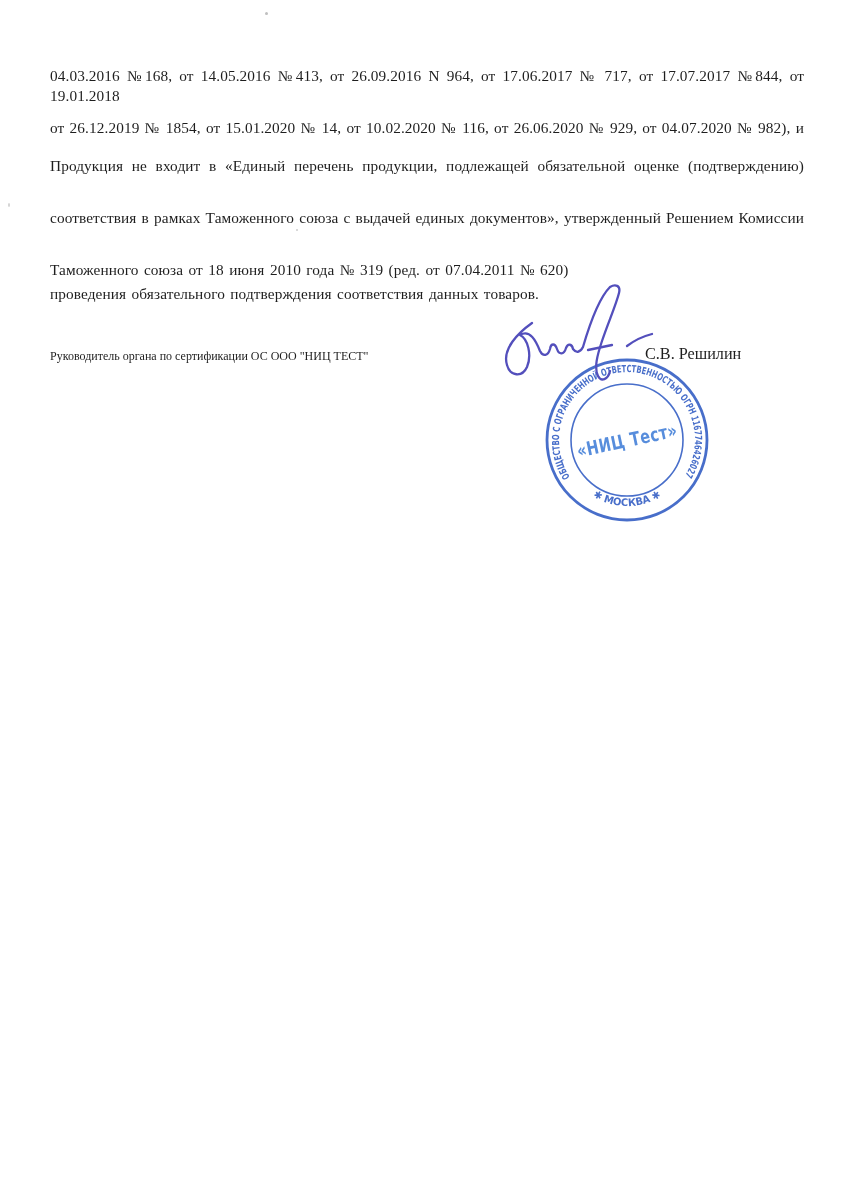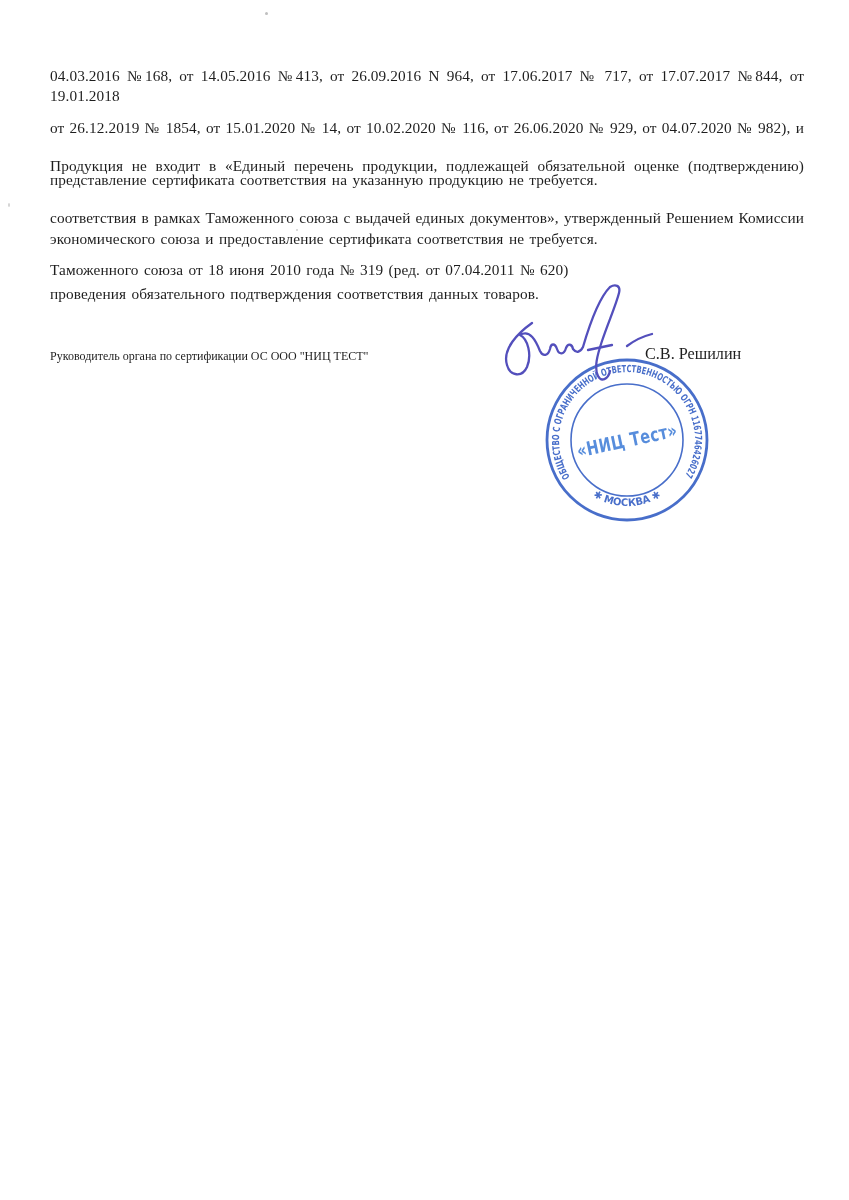--- a/index.html
+++ b/index.html
@@ -85,7 +85,6 @@
   <div class="para" id="p1">
     <div class="pline">04.03.2016 №168, от 14.05.2016 №413, от 26.09.2016 N 964, от 17.06.2017 № 717, от 17.07.2017 №844, от 19.01.2018</div>
     <div class="pline">от 26.12.2019 № 1854, от 15.01.2020 № 14, от 10.02.2020 № 116, от 26.06.2020 № 929, от 04.07.2020 № 982), и</div>
-    <div class="pline last">представление сертификата соответствия на указанную продукцию не требуется.</div>
   </div>
 
   <div class="para" id="p2">

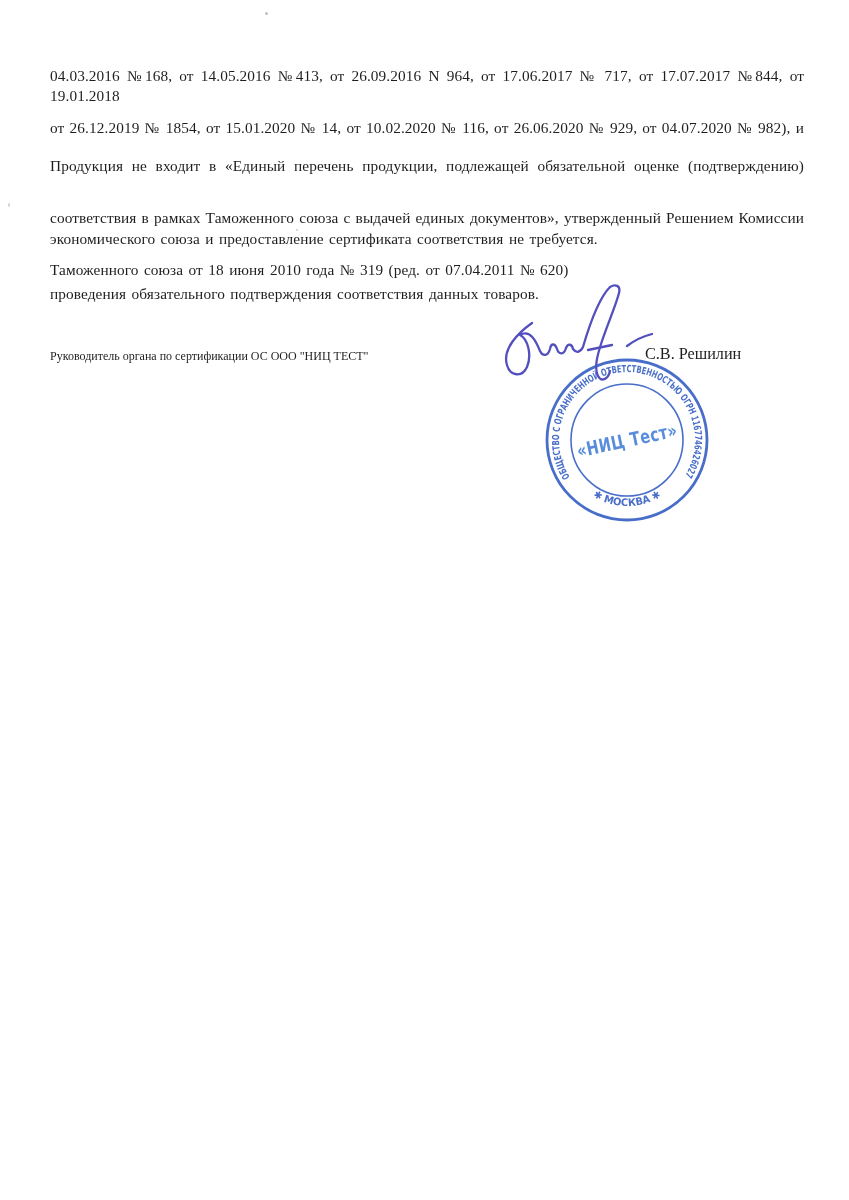--- a/index.html
+++ b/index.html
@@ -94,7 +94,6 @@
   </div>
 
   <div class="para" id="p3">
-    <div class="pline last">экономического союза и предоставление сертификата соответствия не требуется.</div>
   </div>
 
   <div class="para" id="p4">

